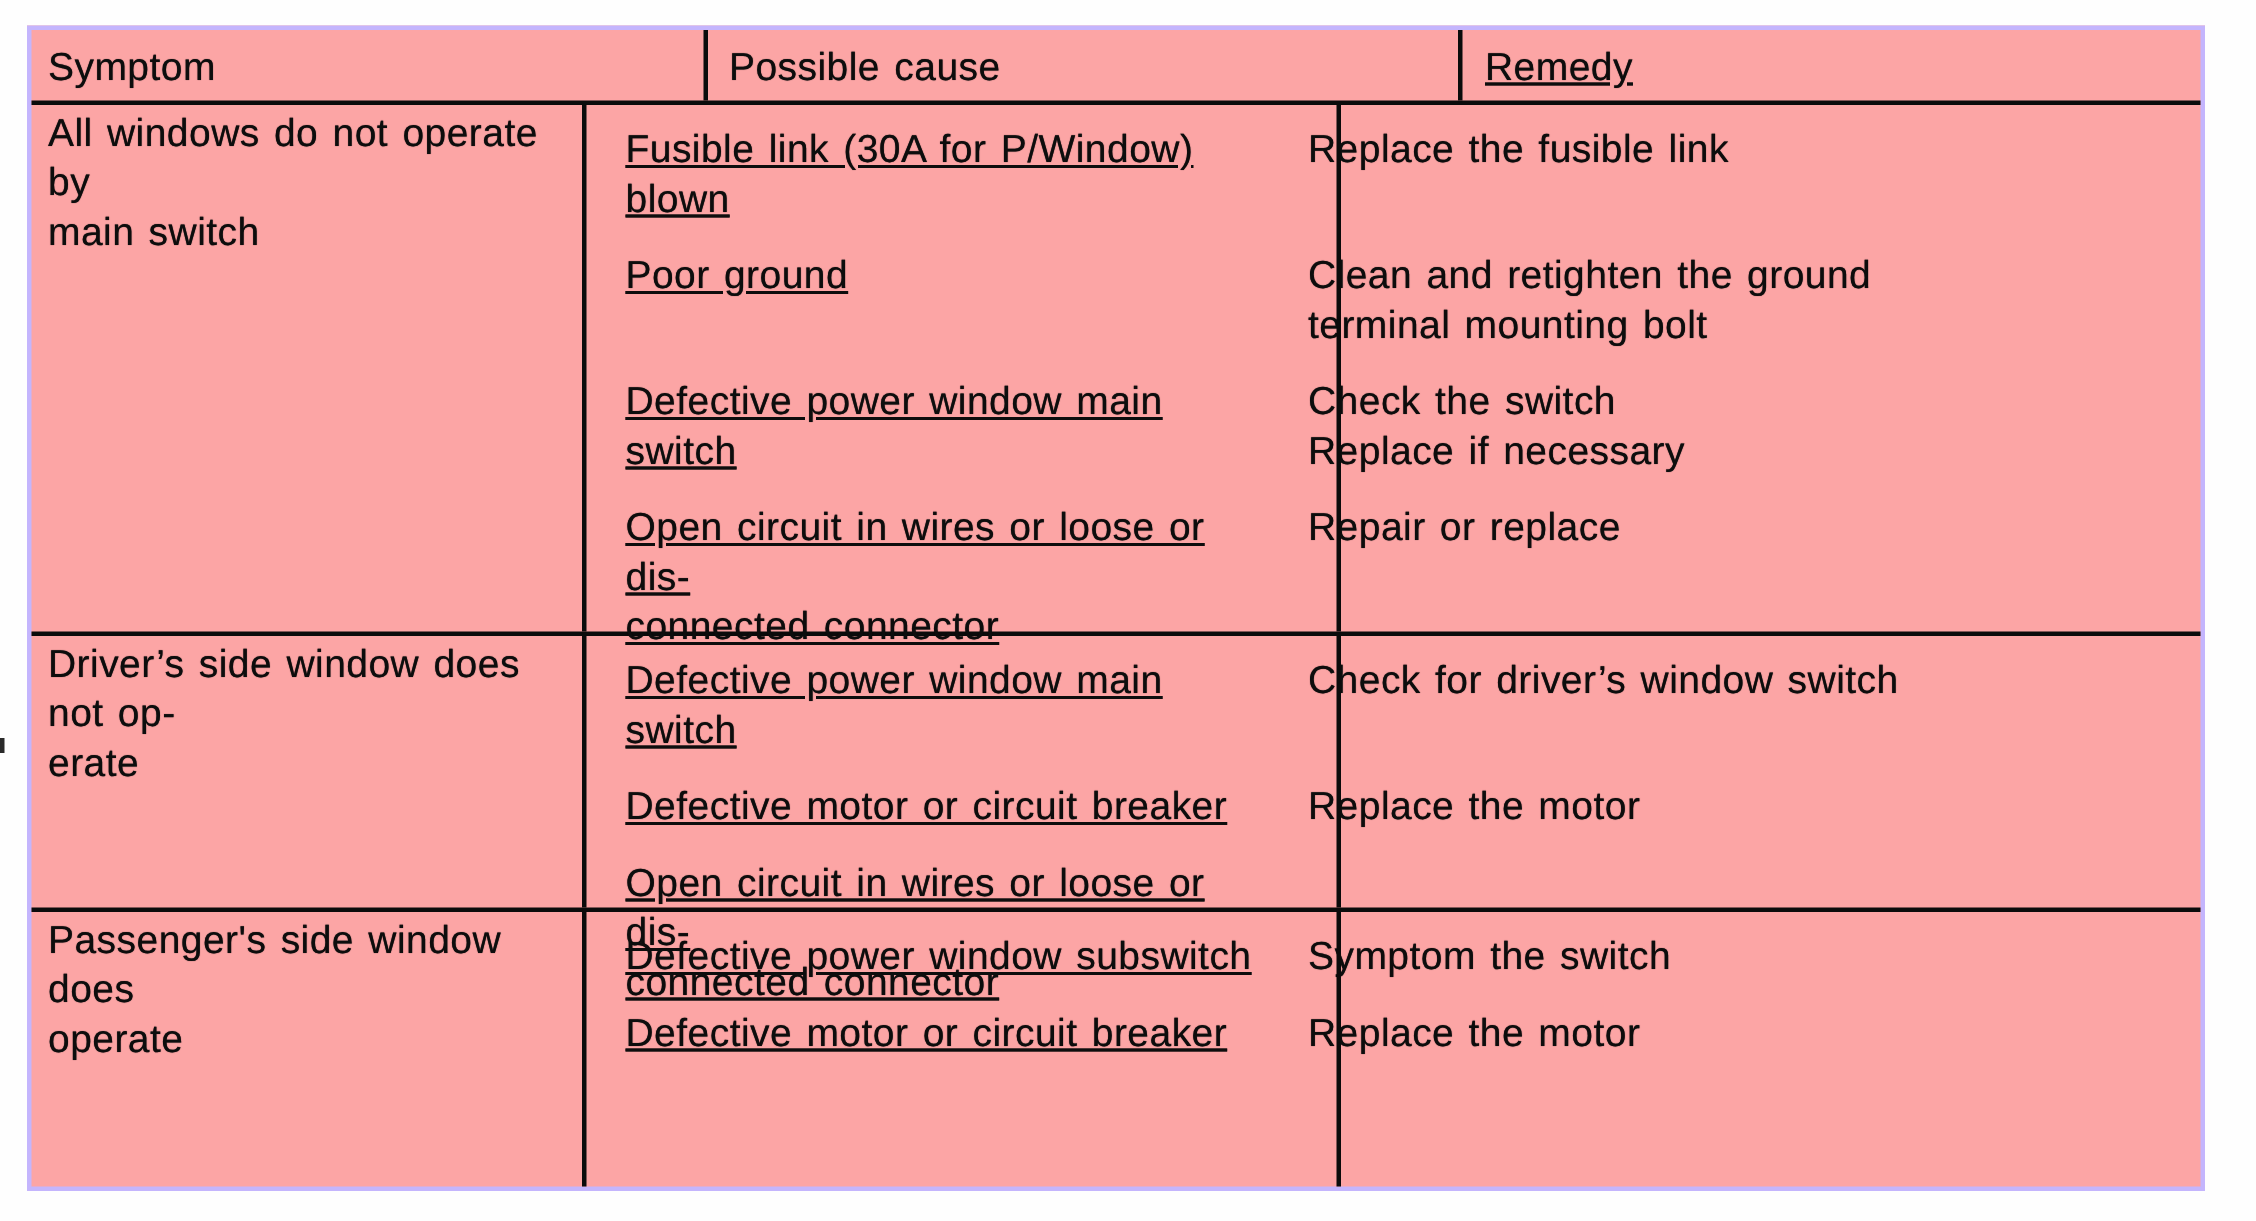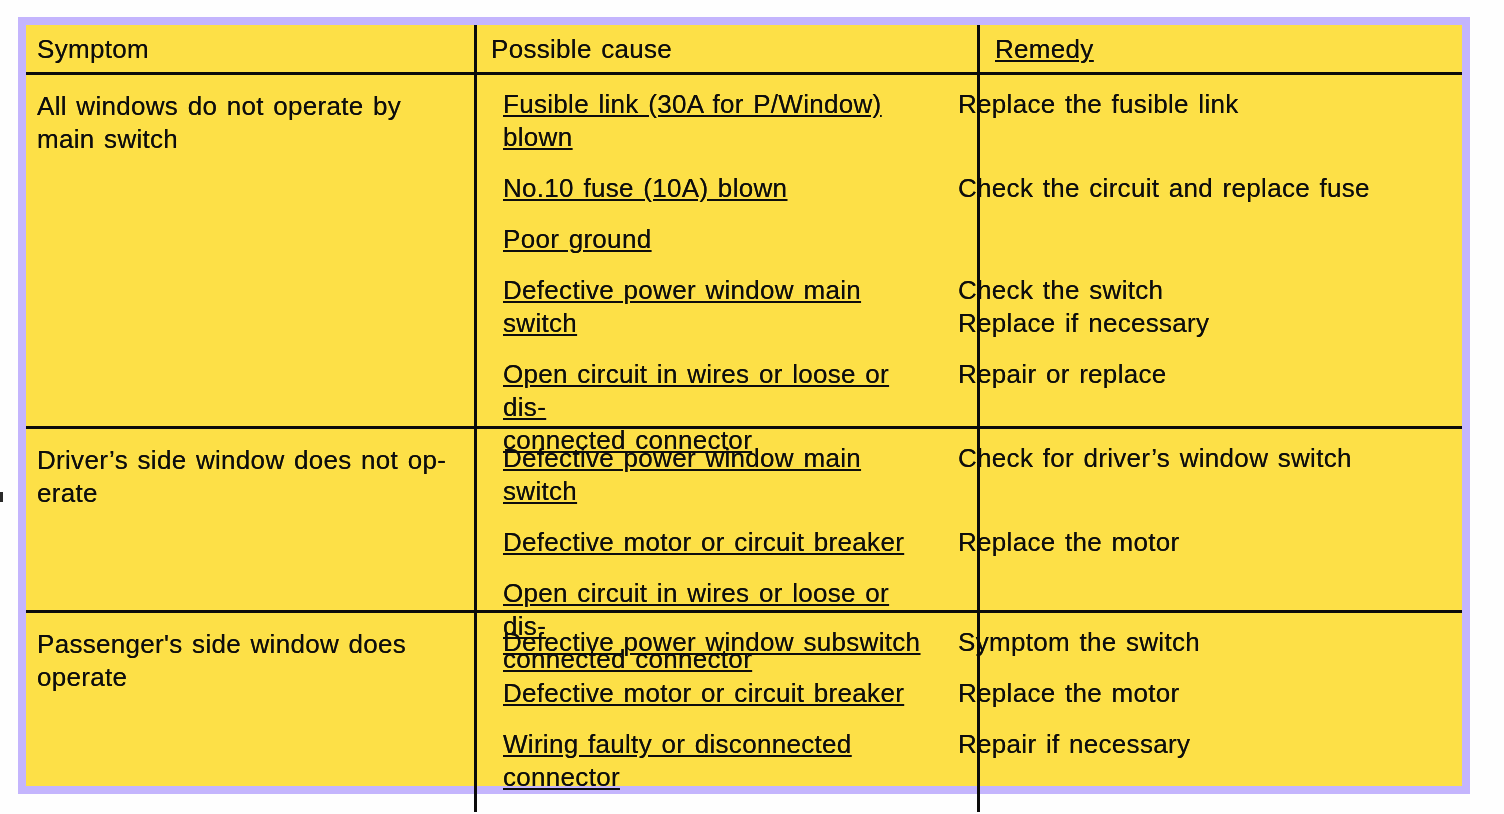--- a/index.html
+++ b/index.html
@@ -31,8 +31,8 @@
     top: 17px;
     width: 1452px;
     height: 777px;
-    border: 8px solid #c4b5fd;
-    background: #fde047;
+    border: 3px solid #c4b5fd;
+    background: #fca5a5;
     display: flex;
     flex-direction: column;
   }

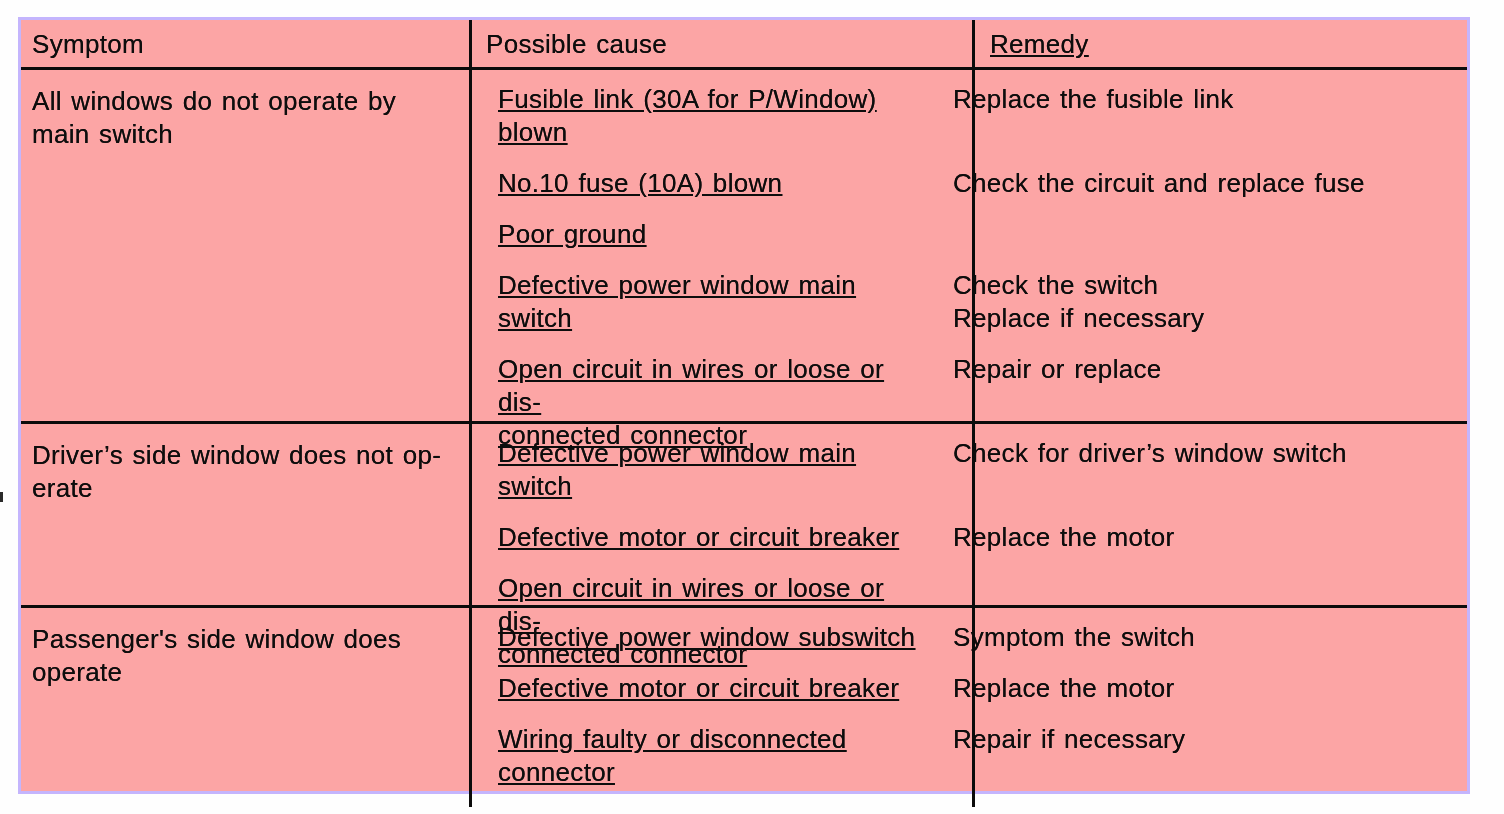--- a/index.html
+++ b/index.html
@@ -60,9 +60,9 @@
   .brow.r3 { flex: 1; border-bottom: none; justify-content: flex-end; }
 
   .sc {
-    width: 451px;
+    width: 370px;
     border-right: 3px solid #0b0b0b;
-    padding: 15px 8px 0 11px;
+    padding: 2px 8px 0 11px;
     white-space: pre-line;
   }
 

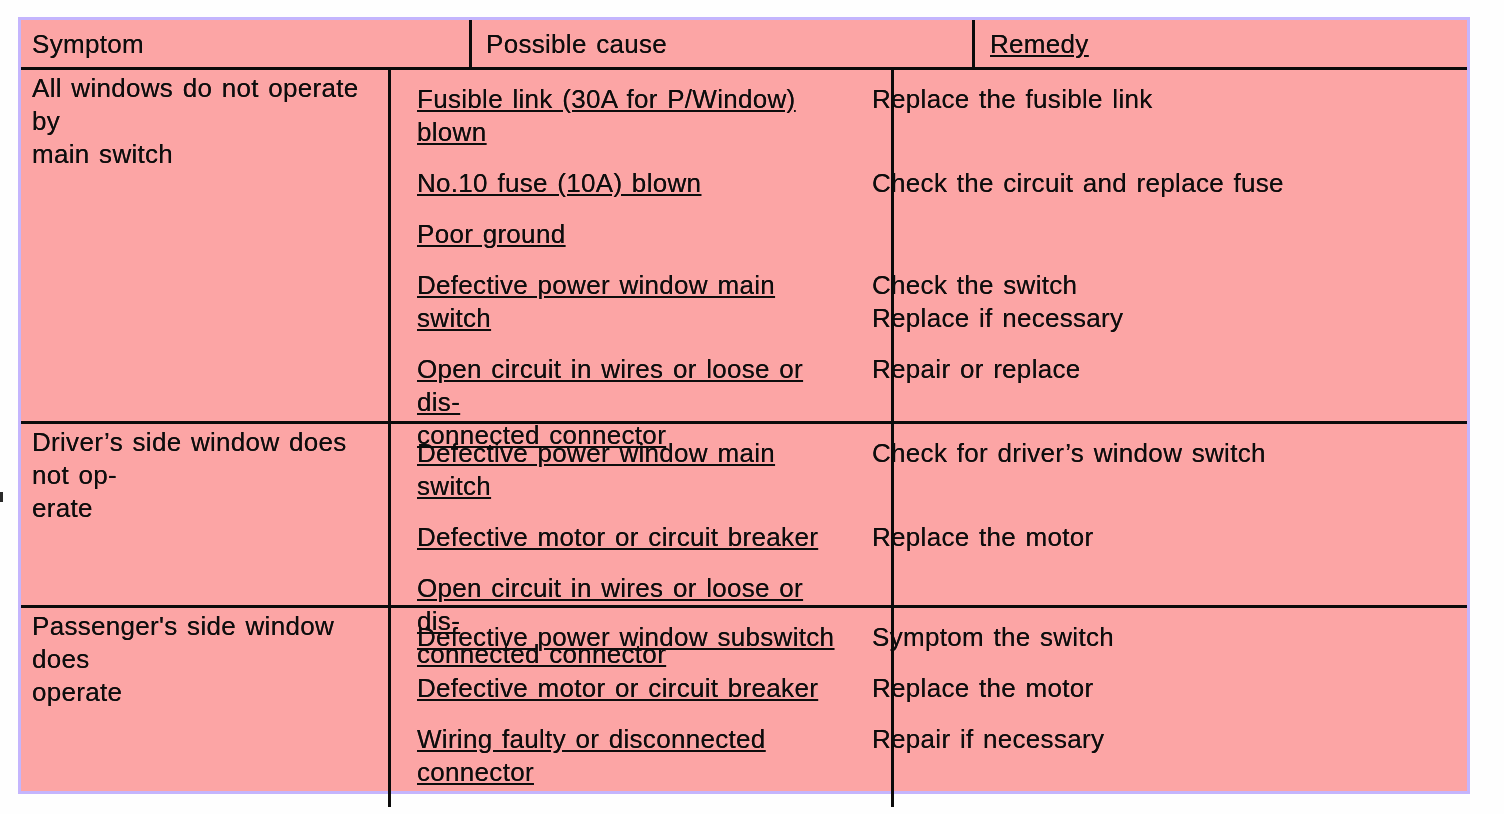--- a/index.html
+++ b/index.html
@@ -122,10 +122,6 @@
           <div class="remedy">Replace the fusible link</div>
         </div>
         <div class="pair">
-          <div class="cause">No.10 fuse (10A) blown</div>
-          <div class="remedy">Check the circuit and replace fuse</div>
-        </div>
-        <div class="pair">
           <div class="cause">Poor ground</div>
         </div>
         <div class="pair">

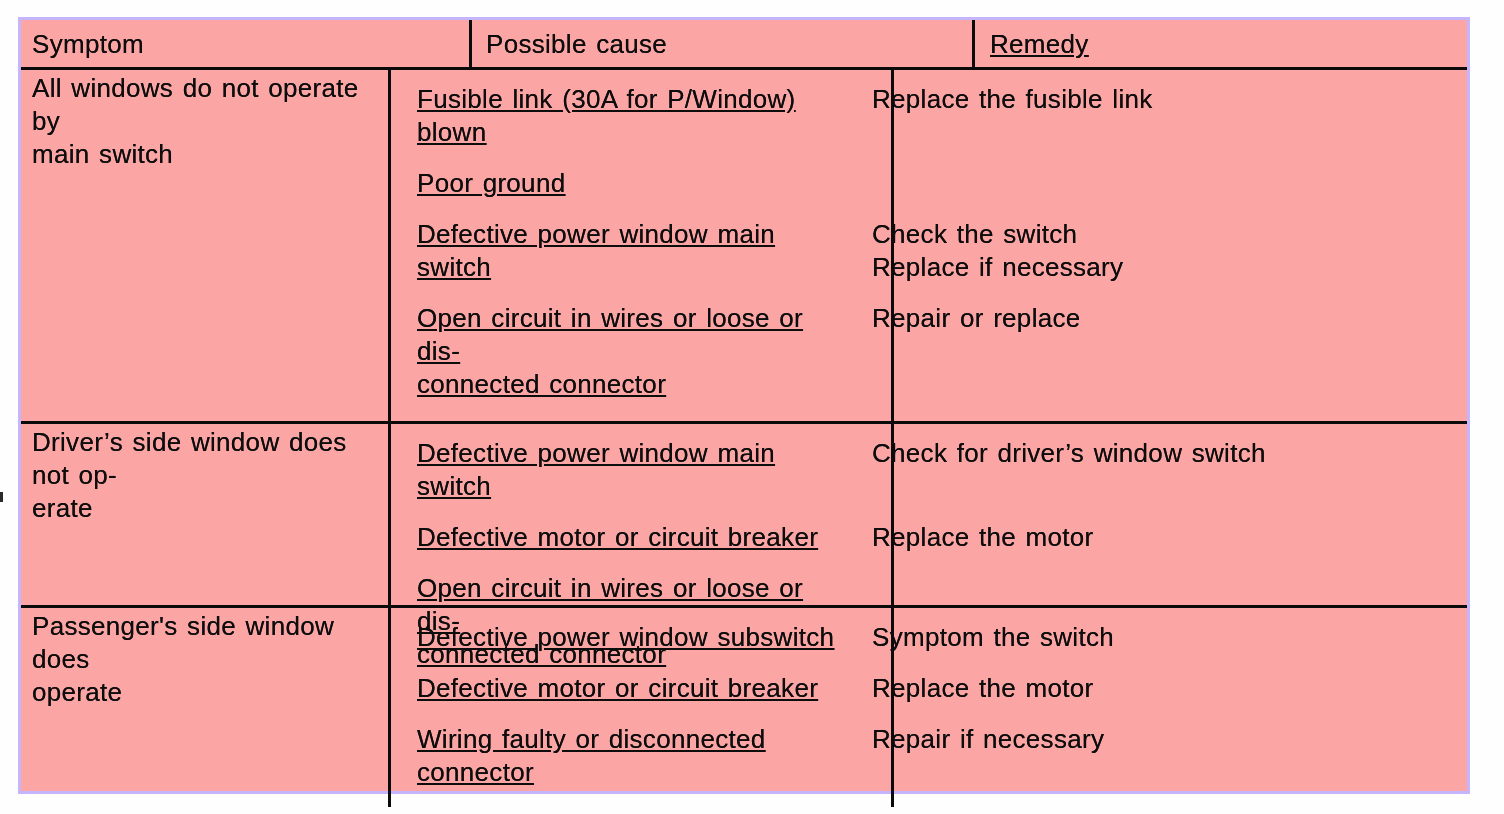--- a/index.html
+++ b/index.html
@@ -123,6 +123,8 @@
         </div>
         <div class="pair">
           <div class="cause">Poor ground</div>
+          <div class="remedy">Clean and retighten the ground
+terminal mounting bolt</div>
         </div>
         <div class="pair">
           <div class="cause">Defective power window main switch</div>

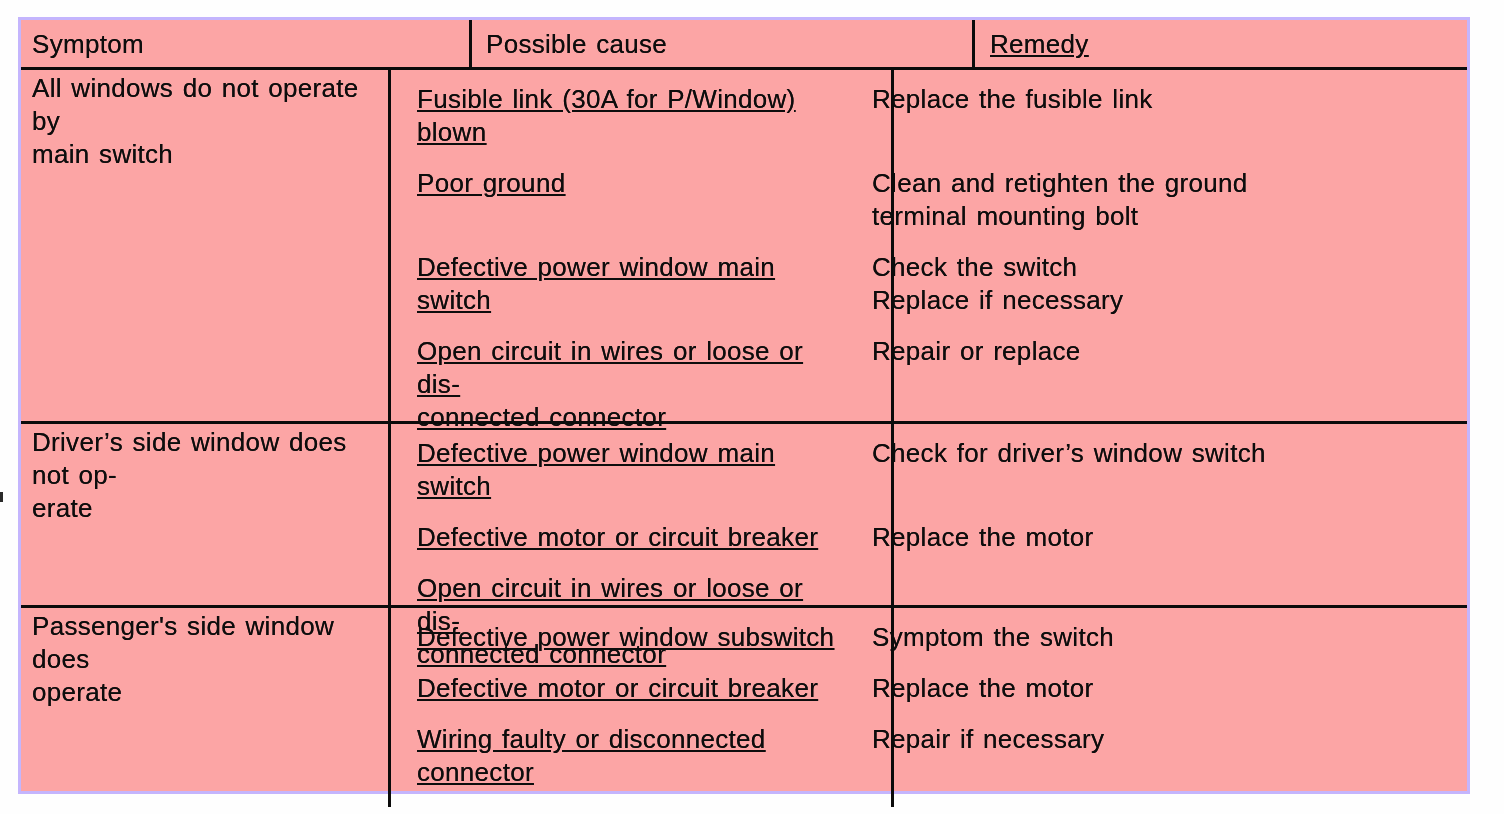--- a/index.html
+++ b/index.html
@@ -172,11 +172,6 @@
           <div class="cause">Defective motor or circuit breaker</div>
           <div class="remedy">Replace the motor</div>
         </div>
-        <div class="pair">
-          <div class="cause">Wiring faulty or disconnected
-connector</div>
-          <div class="remedy">Repair if necessary</div>
-        </div>
       </div>
     </div>
 

